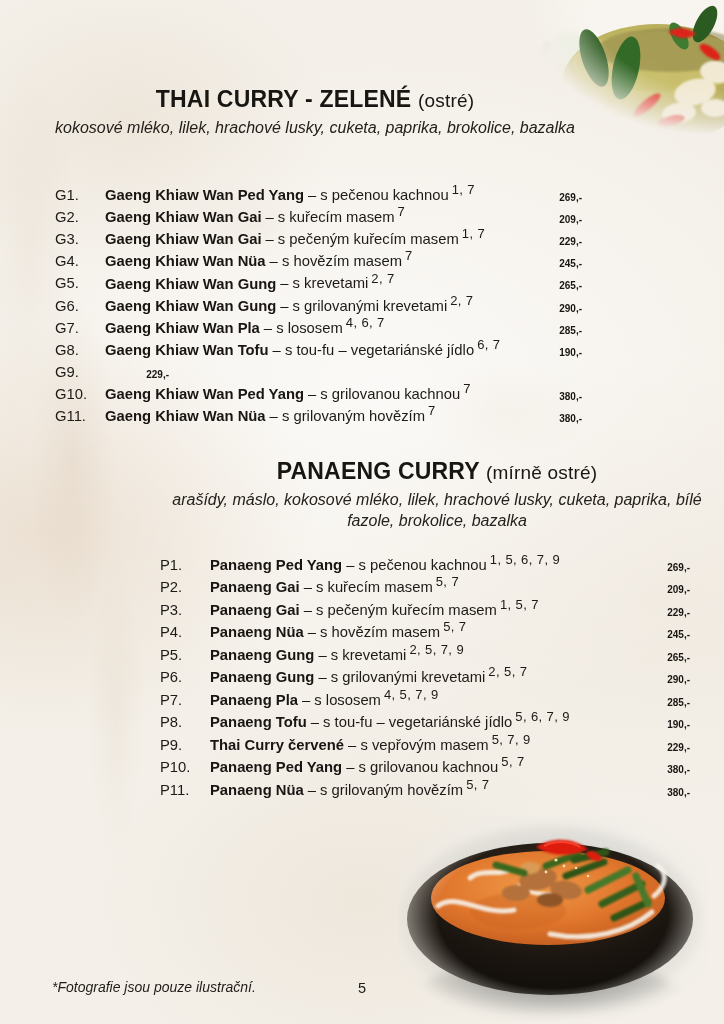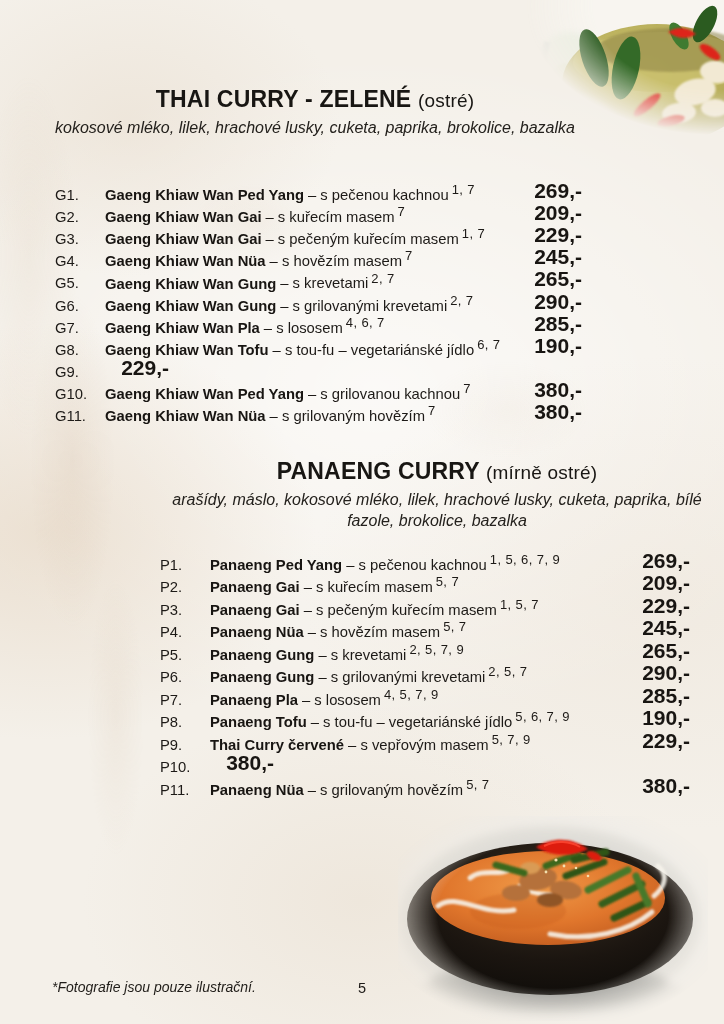--- a/index.html
+++ b/index.html
@@ -40,7 +40,7 @@
   .nm{font-weight:700;color:#181512;}
   .ds{margin-left:4px;}
   sup.al{font-size:13px;letter-spacing:.4px;margin-left:3px;}
-  .price{flex:0 0 64px;text-align:right;font-weight:700;font-size:21px;color:#181512;}
+  .price{flex:0 0 64px;text-align:right;font-weight:700;font-size:10px;color:#181512;}
   .footnote{position:absolute;left:52px;top:979px;font-style:italic;font-size:14px;color:#201d19;}
   .page-number{position:absolute;left:0;top:980px;width:724px;text-align:center;font-size:14.5px;}
   .photo-top{position:absolute;top:0;right:0;width:205px;height:140px;

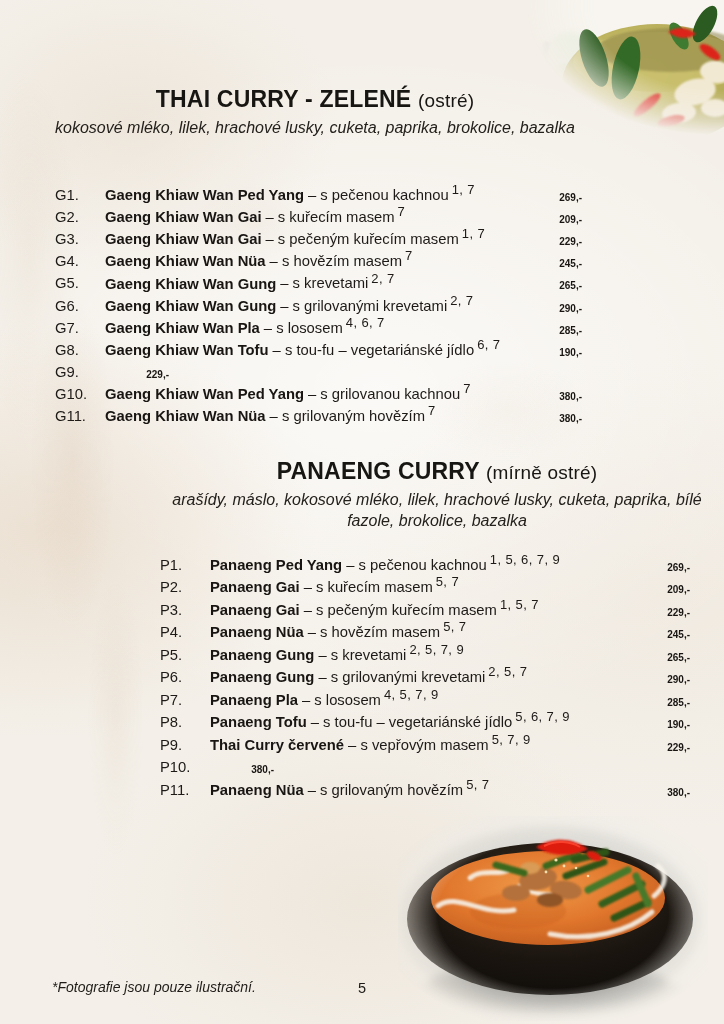--- a/index.html
+++ b/index.html
@@ -223,6 +223,7 @@
       </div>
     <div class="menu-row">
         <span class="code">P10.</span>
+        <span class="body-txt"><b class="nm">Panaeng Ped Yang</b><span class="ds">– s grilovanou kachnou</span><sup class="al">5, 7</sup></span>
         <span class="price">380,-</span>
       </div>
     <div class="menu-row">

